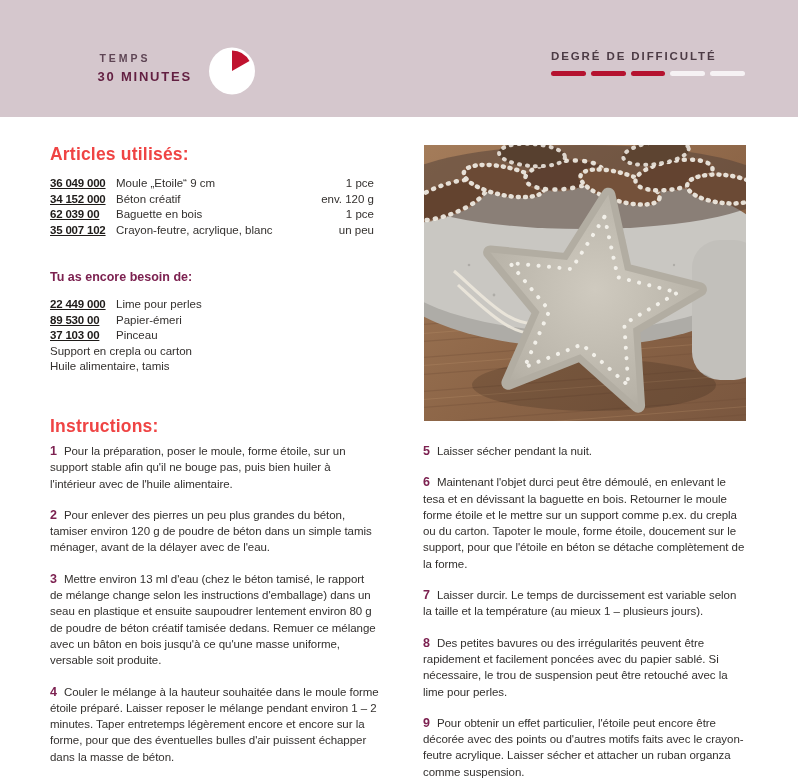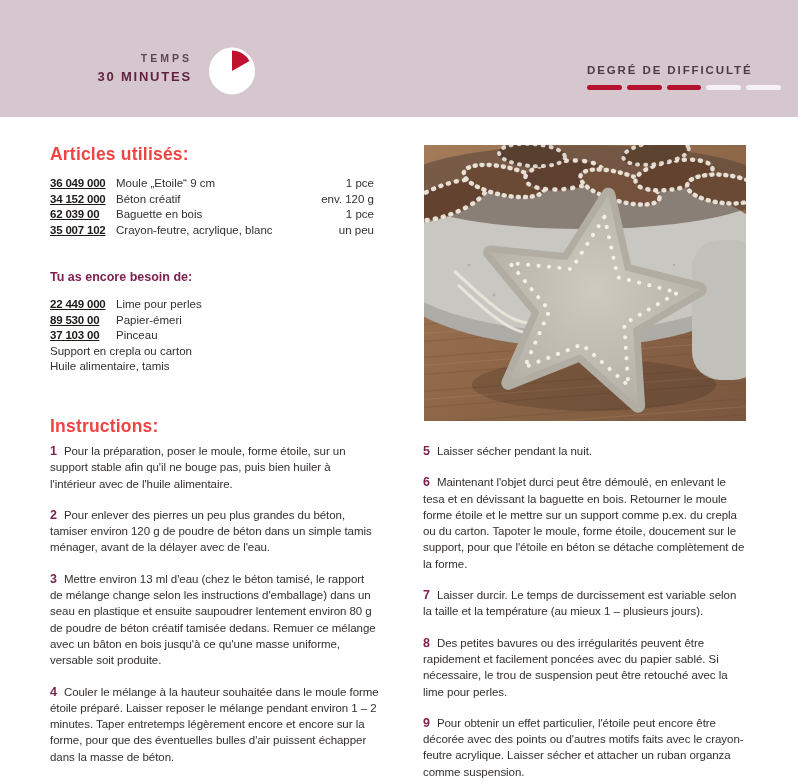--- a/index.html
+++ b/index.html
@@ -10,7 +10,7 @@
   
   .band{position:absolute;left:0;top:0;width:798px;height:117px;background:#d5c7cd;}
   .time-block{position:absolute;left:58px;top:52px;width:134px;text-align:right;}
-  .time-label{font-size:10.5px;font-weight:bold;letter-spacing:3px;color:#5f4655;}
+  .time-label{font-size:10.5px;font-weight:bold;letter-spacing:3px;color:#5f4655;text-align:center;}
   .time-value{font-size:13px;font-weight:bold;letter-spacing:1.8px;color:#621f41;margin-top:5px;}
   .timer{position:absolute;left:208px;top:47px;width:48px;height:48px;}
   .diff-block{position:absolute;left:551px;top:64px;width:194px;margin-left:36px;}

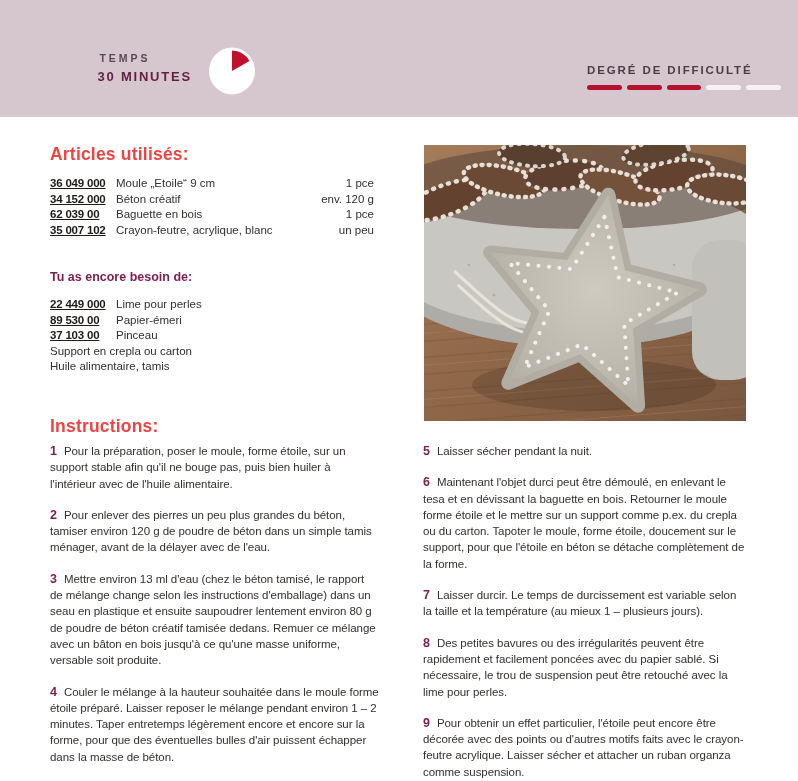--- a/index.html
+++ b/index.html
@@ -13,7 +13,7 @@
   .time-label{font-size:10.5px;font-weight:bold;letter-spacing:3px;color:#5f4655;text-align:center;}
   .time-value{font-size:13px;font-weight:bold;letter-spacing:1.8px;color:#621f41;margin-top:5px;}
   .timer{position:absolute;left:208px;top:47px;width:48px;height:48px;}
-  .diff-block{position:absolute;left:551px;top:64px;width:194px;margin-left:36px;}
+  .diff-block{position:absolute;left:551px;top:50px;width:194px;}
   .diff-label{font-size:11.5px;font-weight:bold;letter-spacing:1.9px;color:#4c3b45;}
   .diff-bar{margin-top:9px;display:flex;gap:5px;}
   .seg{flex:1;height:5px;border-radius:2.5px;background:#f6f2f4;}

